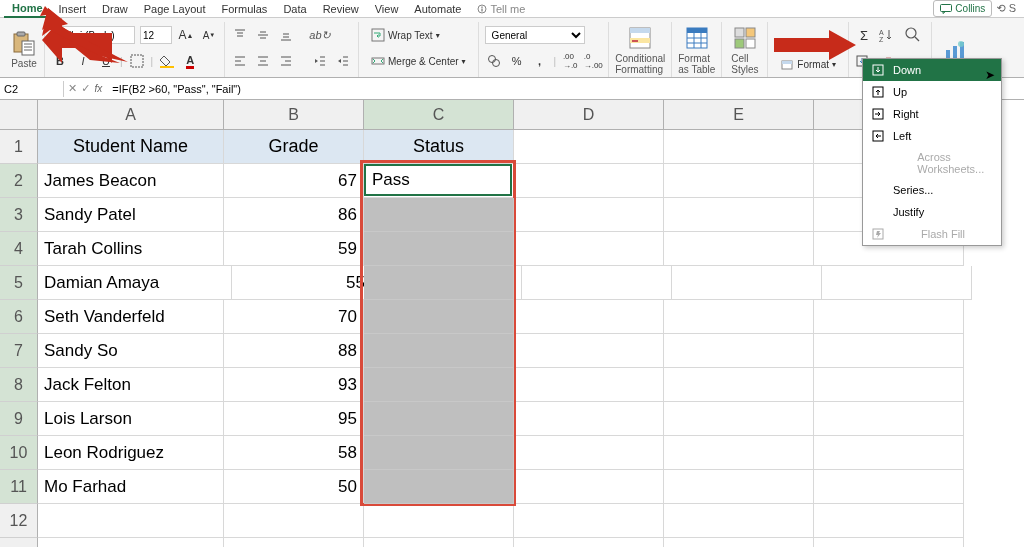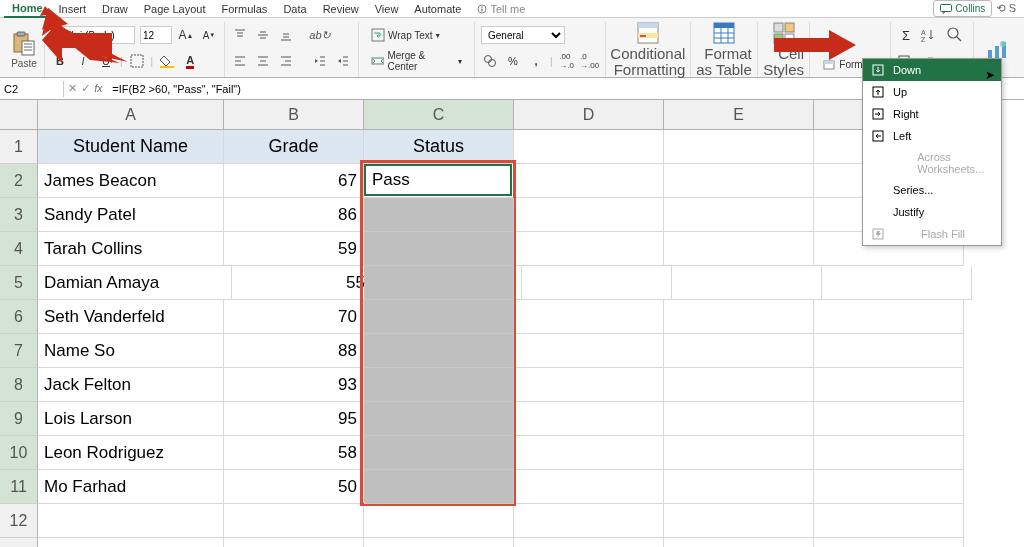--- a/index.html
+++ b/index.html
@@ -242,7 +242,7 @@
 
   <div class="ribbon-group">
     <div class="row">
-      <select class="font-select" style="width:84px;">
+      <select class="font-select" style="width:100px;">
         <option>General</option>
       </select>
     </div>

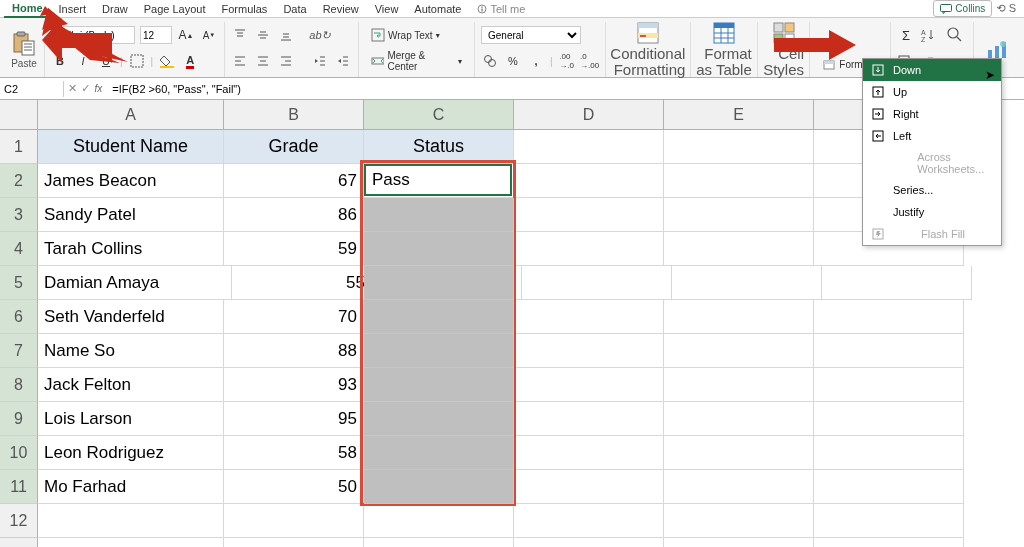--- a/index.html
+++ b/index.html
@@ -27,7 +27,7 @@
 
 .vert-group { display: flex; flex-direction: column; align-items: center; justify-content: center; padding: 0 6px; border-right: 1px solid #ddd; min-width: 46px; }
 .vert-group .icon-img { width: 28px; height: 28px; display: flex; align-items: center; justify-content: center; }
-.vert-group .lbl { font-size: 15px; text-align: right; color: #555; line-height: 1.1; margin-top: 1px; }
+.vert-group .lbl { font-size: 10px; text-align: left; color: #555; line-height: 1.1; margin-top: 1px; }
 
 
 .formula-bar { height: 22px; display: flex; align-items: center; border-bottom: 1px solid #b0b0b0; font-size: 11px; }

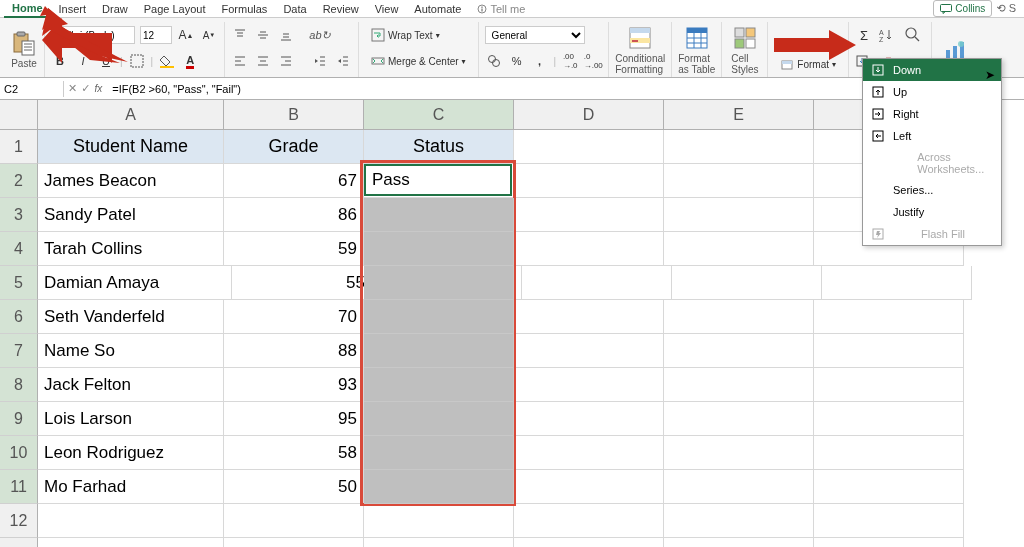--- a/index.html
+++ b/index.html
@@ -447,7 +447,7 @@
         <div class="cell" style="width: 150px;"></div>
       </div>
       <div class="cell-row">
-        <div class="cell" style="width: 186px;">Name So</div>
+        <div class="cell" style="width: 186px;">Sandy So</div>
         <div class="cell right" style="width: 140px;">88</div>
         <div class="cell" style="width: 150px;"></div>
         <div class="cell" style="width: 150px;"></div>

